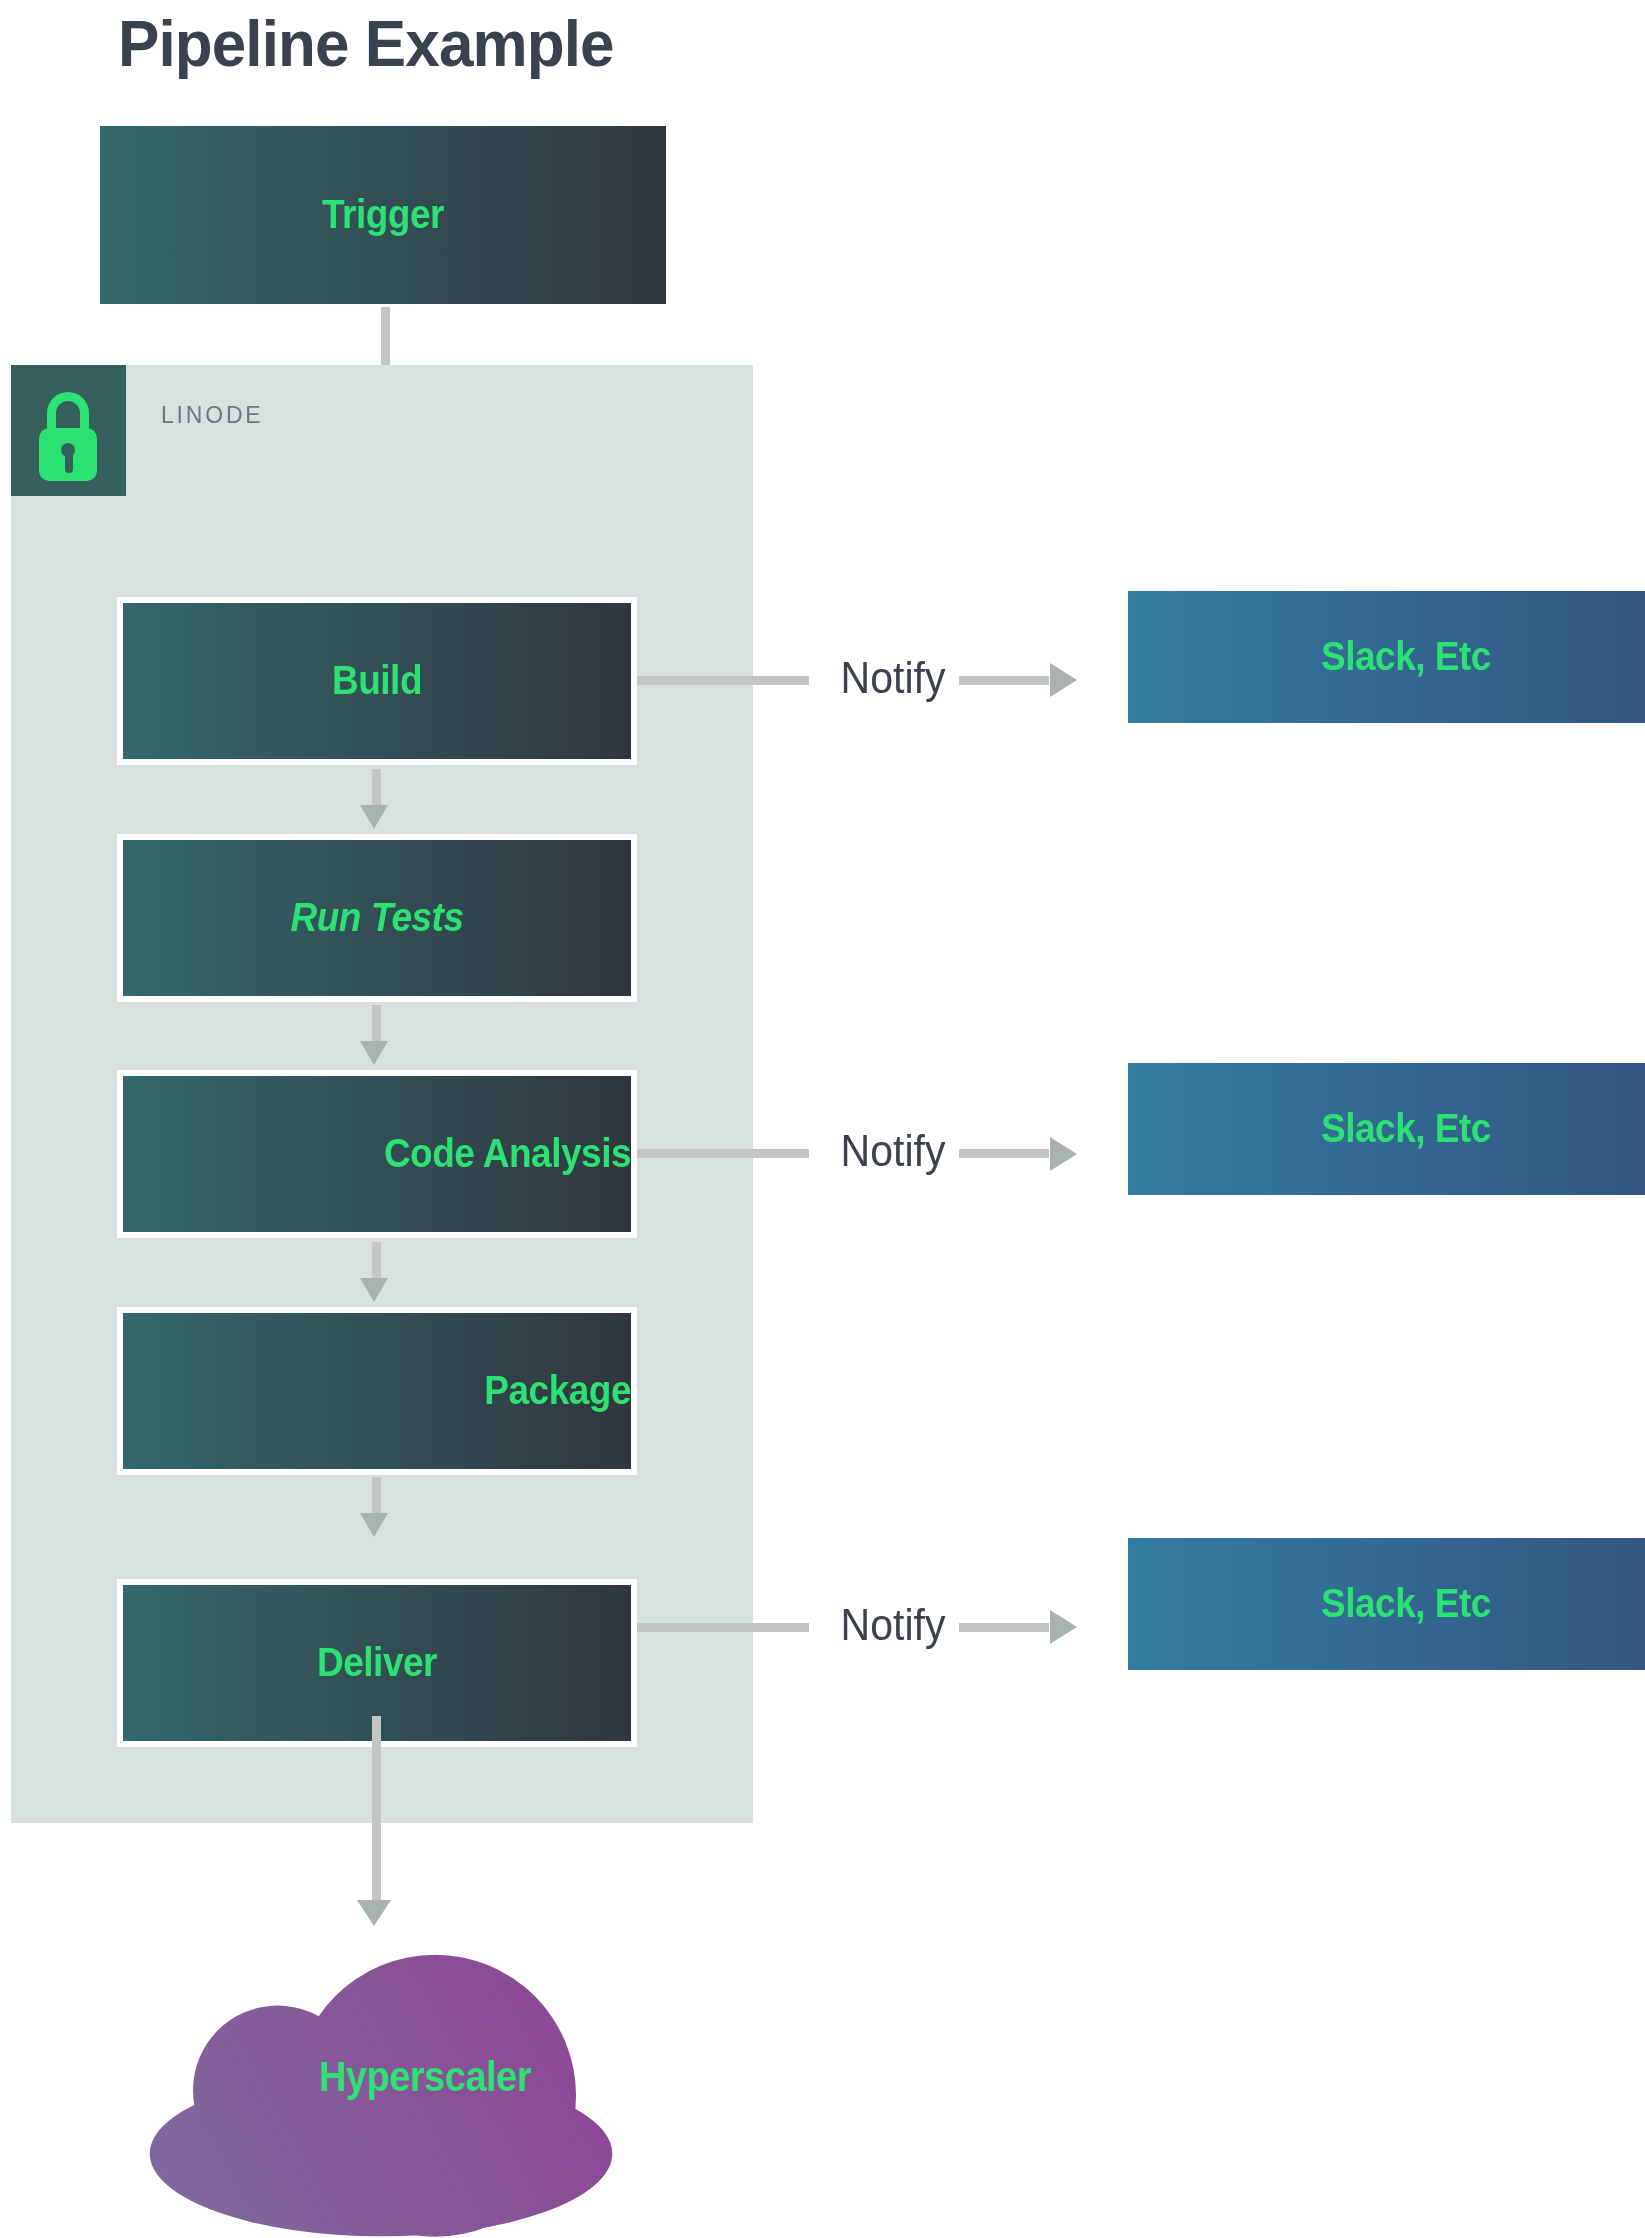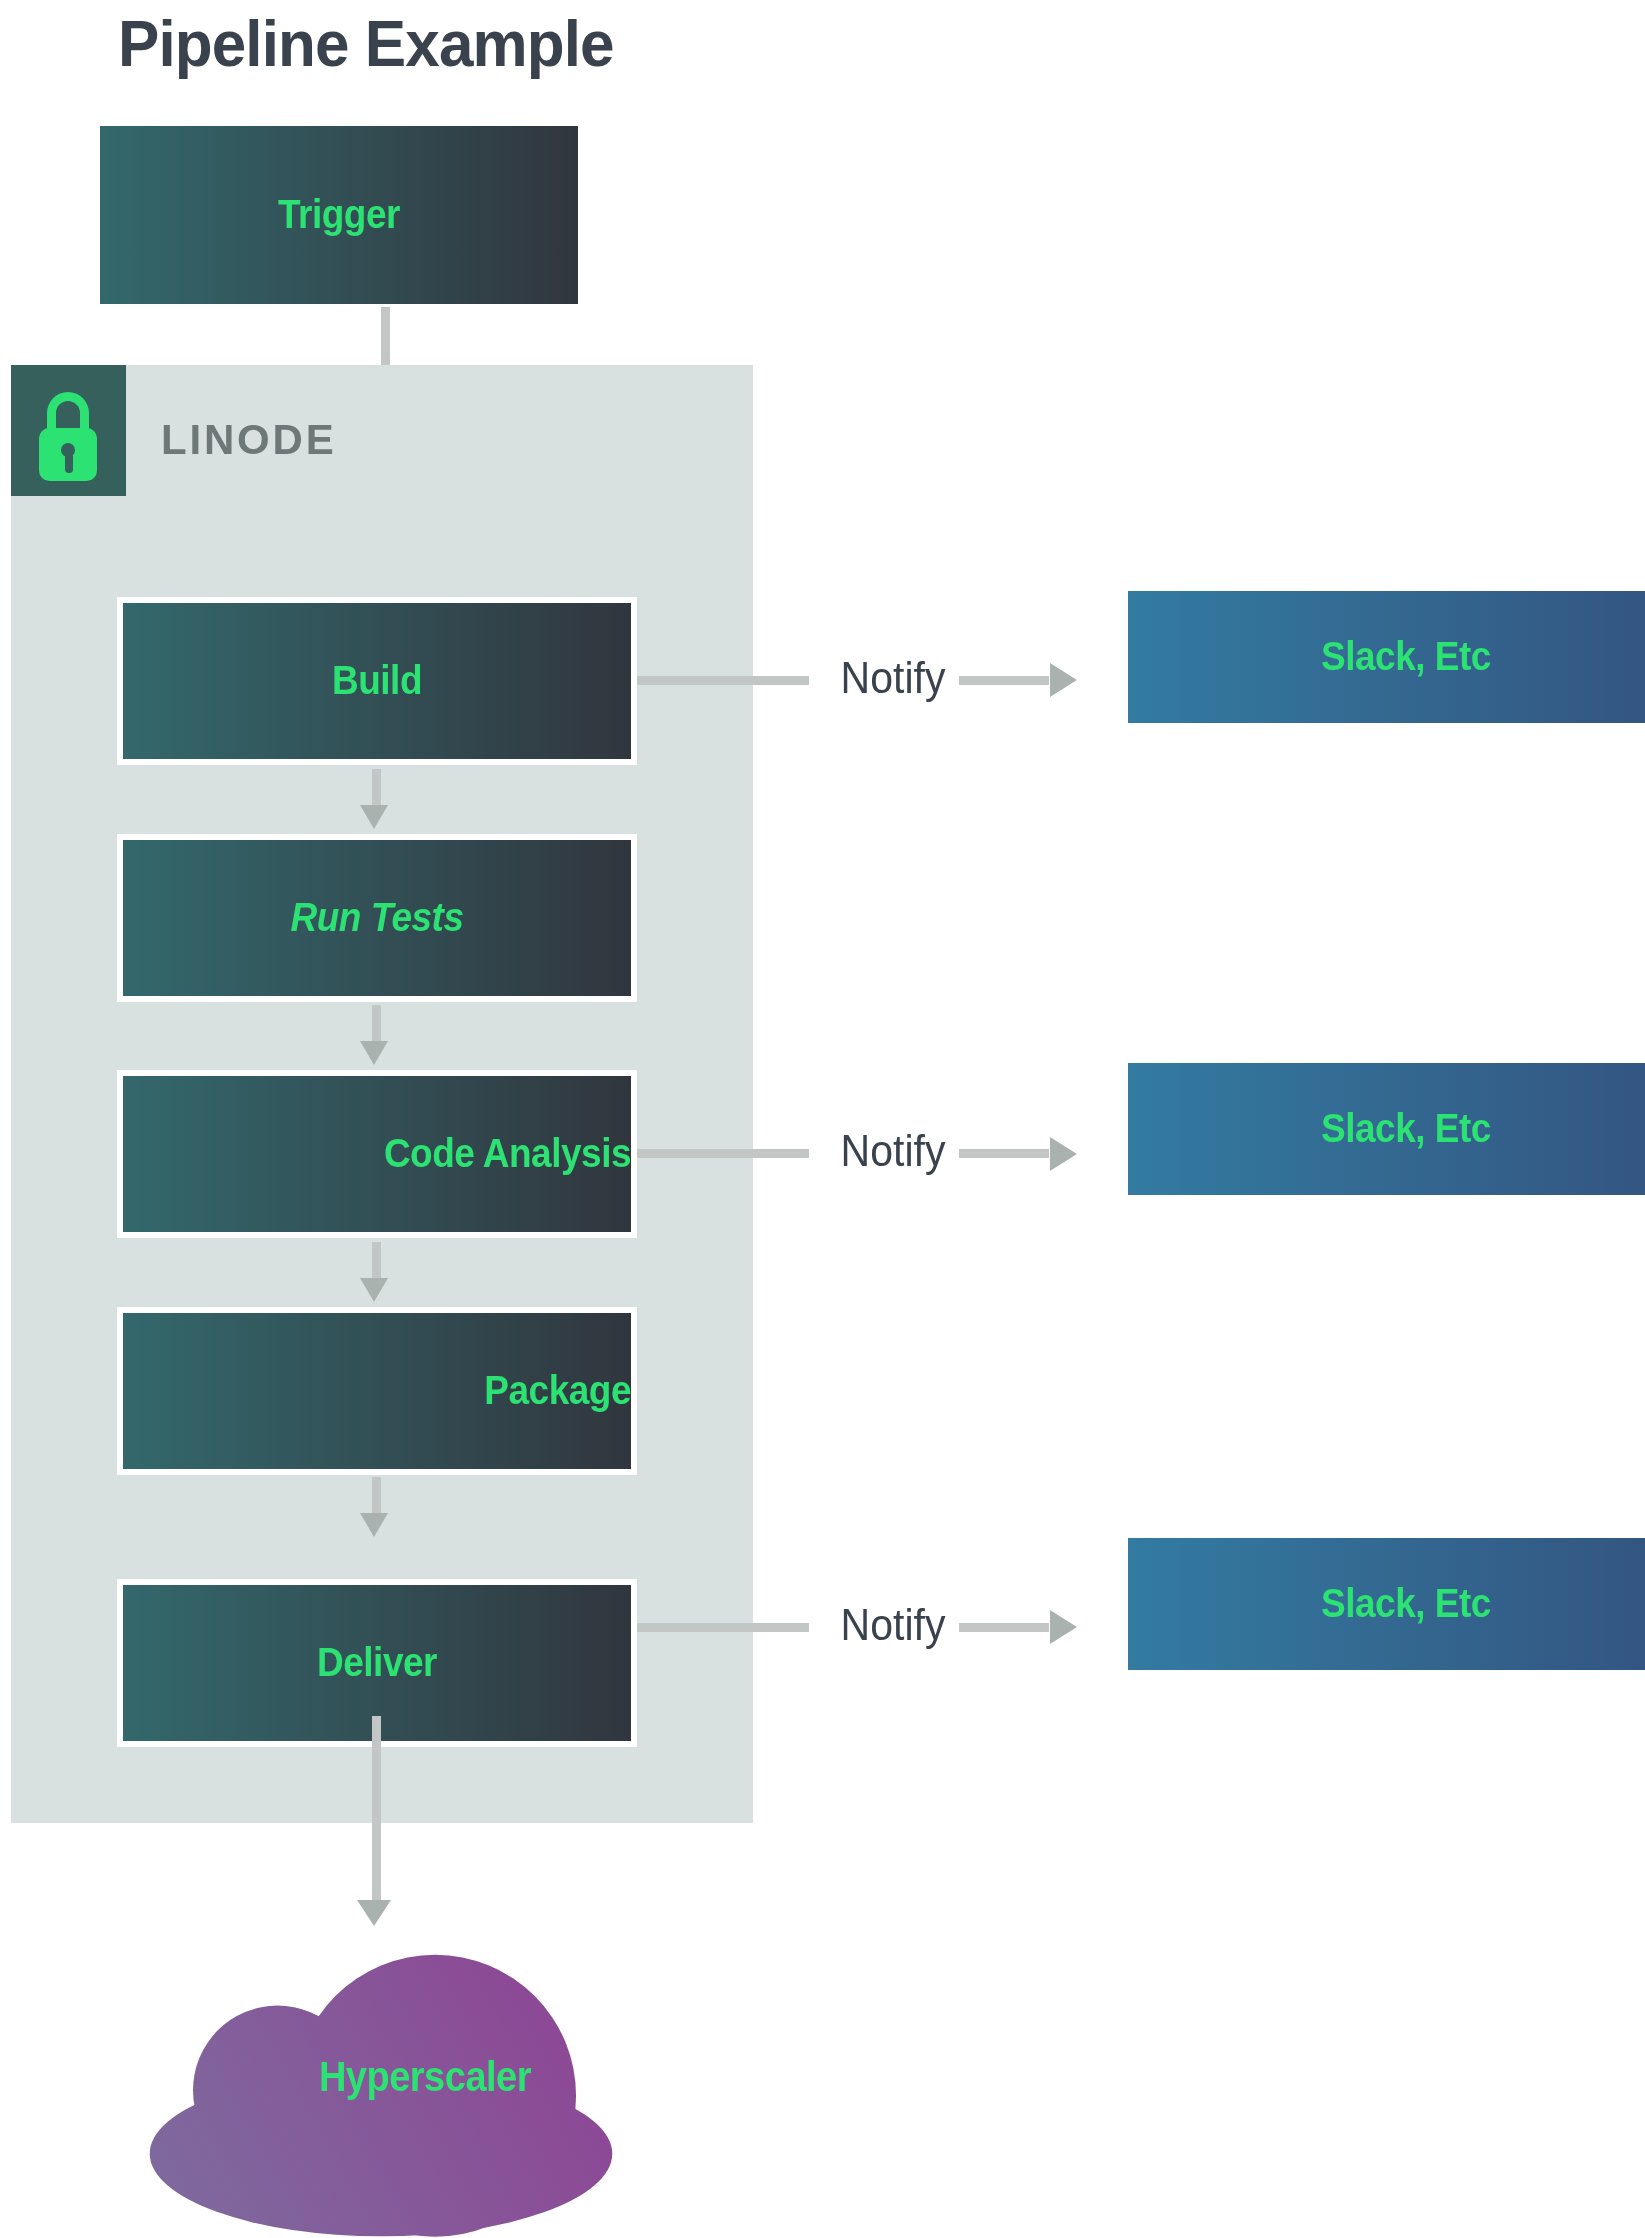--- a/index.html
+++ b/index.html
@@ -26,7 +26,7 @@
 
   
   #trigger {
-    left: 100px; top: 126px; width: 478px; height: 178px;
+    left: 100px; top: 126px; width: 566px; height: 178px;
     background: linear-gradient(90deg, var(--stage-grad-a), var(--stage-grad-b));
     display: flex; align-items: center; justify-content: center;
   }

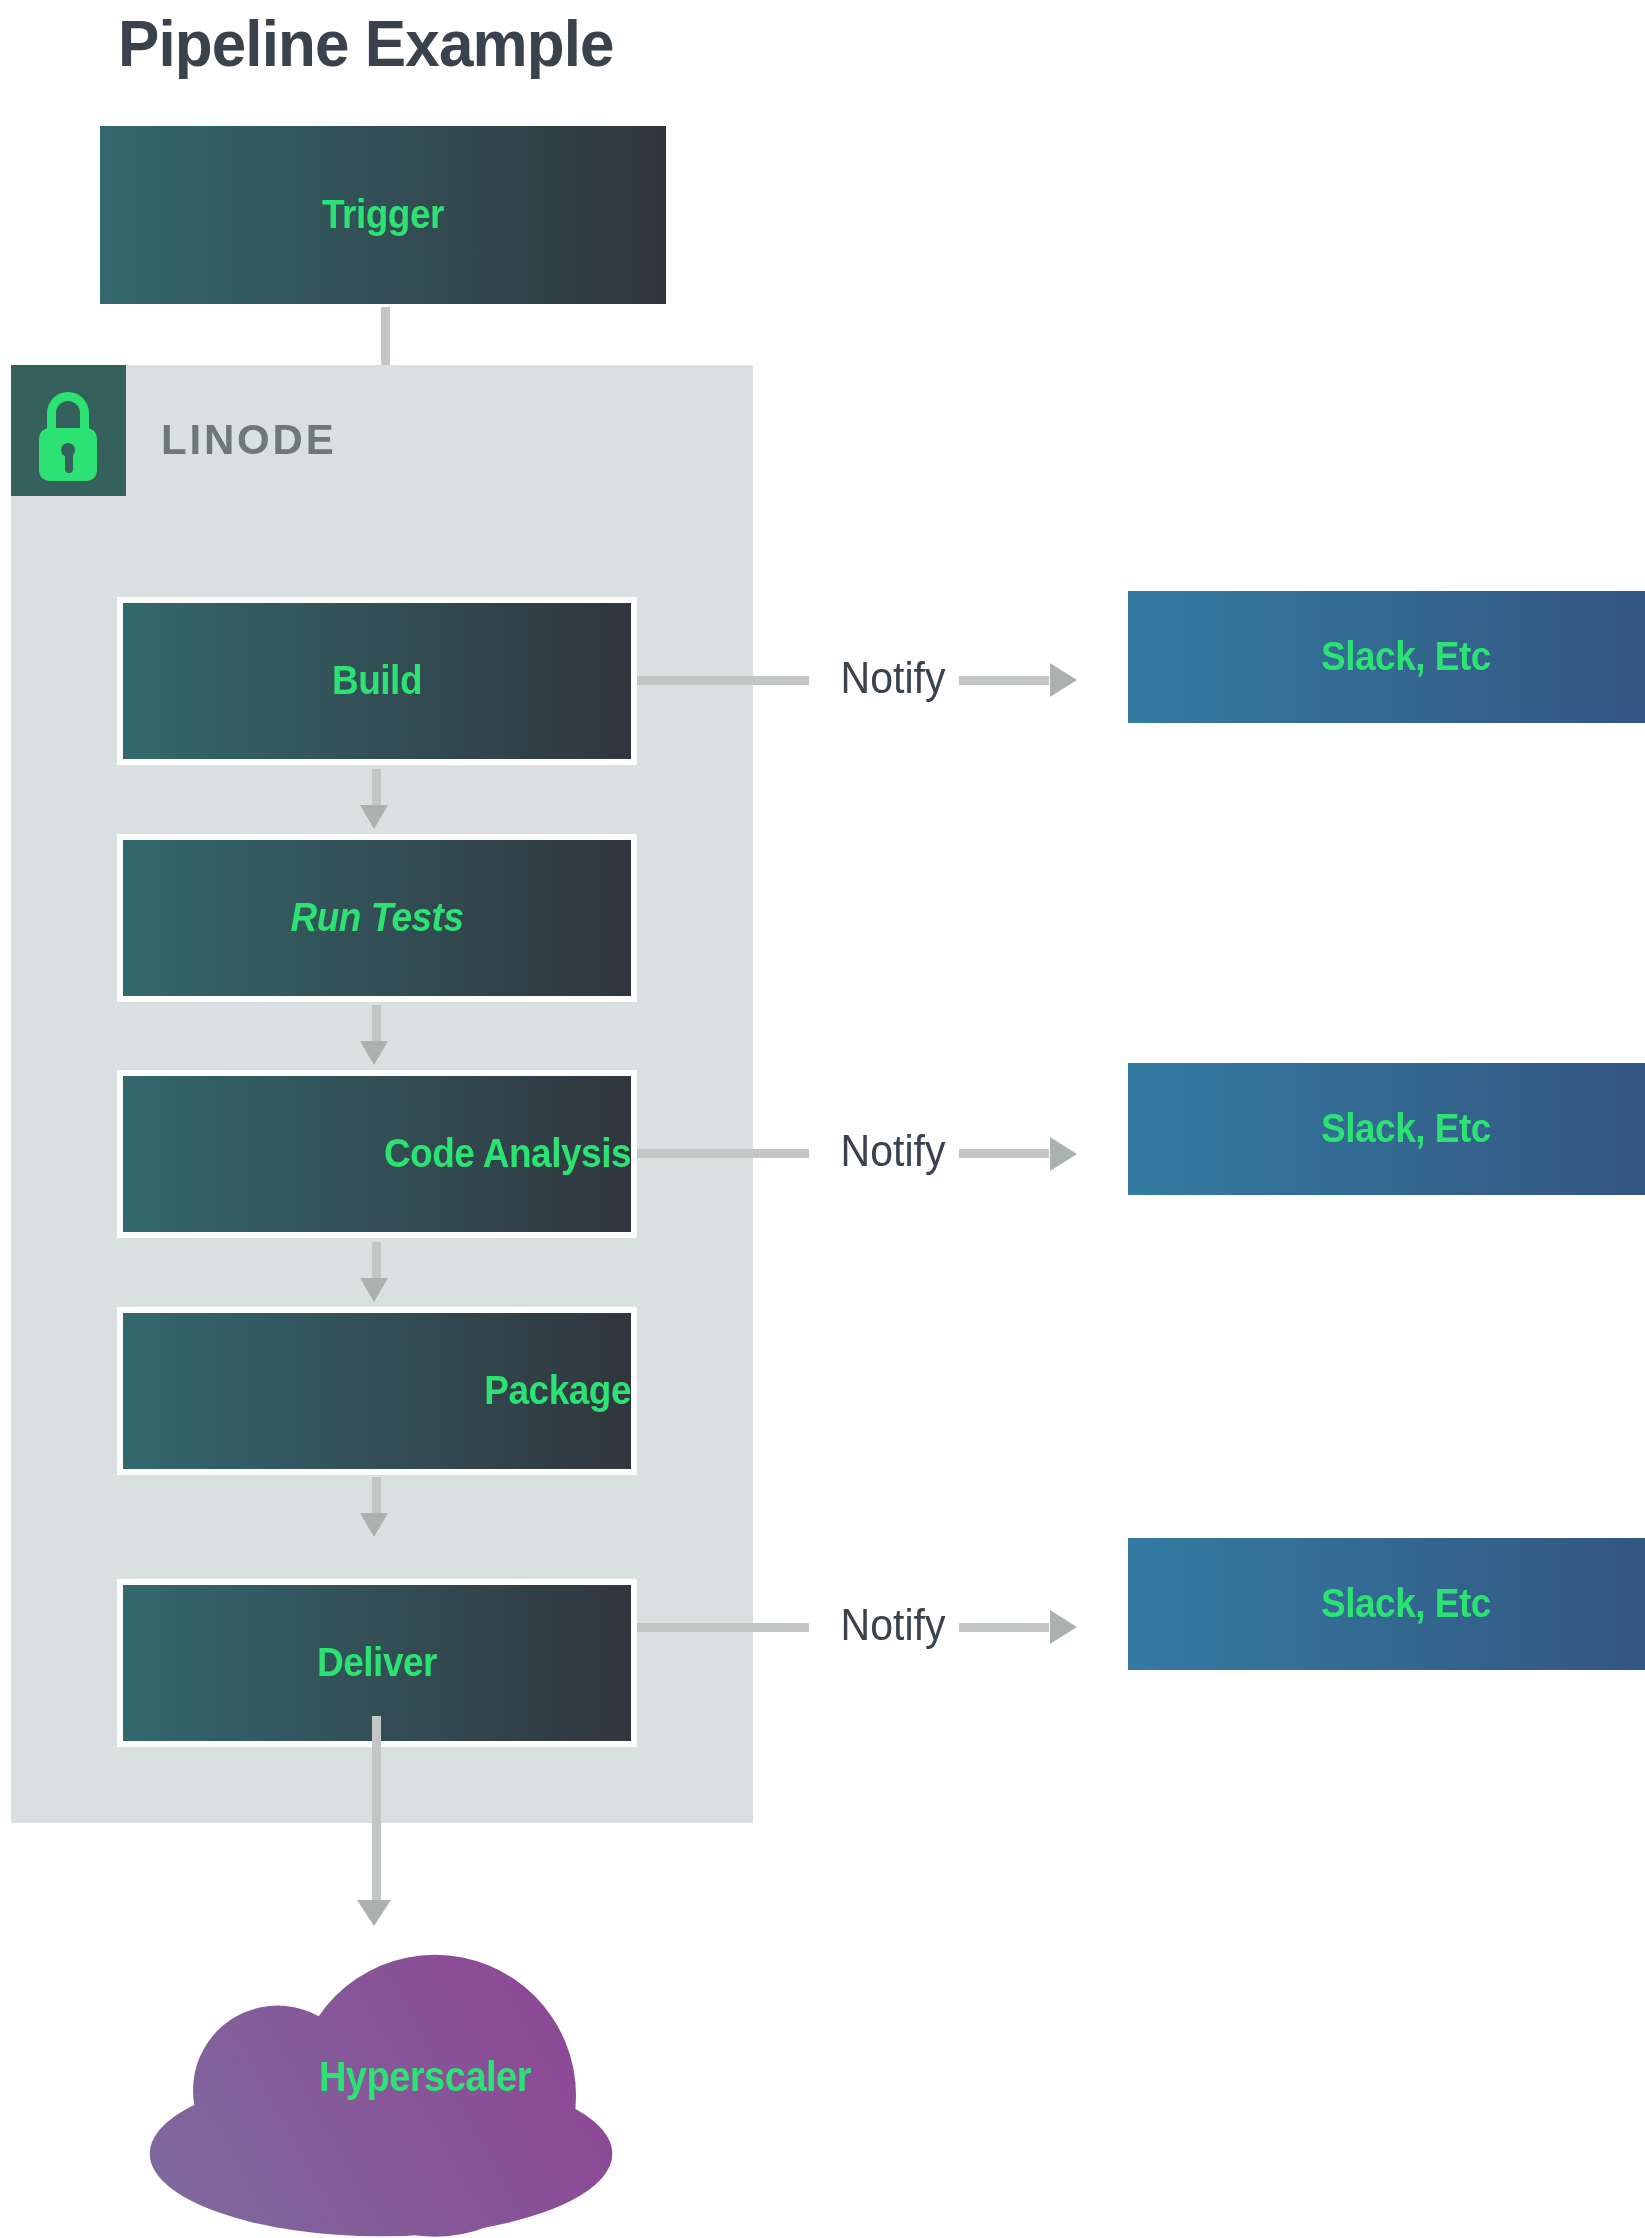--- a/index.html
+++ b/index.html
@@ -67,8 +67,8 @@
     border-radius: 3.8px; background: var(--tile-bg);
   }
   #linode-label {
-    left: 161px; top: 416px;
-    font-size: 42px; font-weight: 700;
+    left: 161px; top: 402px;
+    font-size: 23px; font-weight: 400;
     color: var(--muted-text);
     letter-spacing: 2.8px;
     white-space: nowrap;

